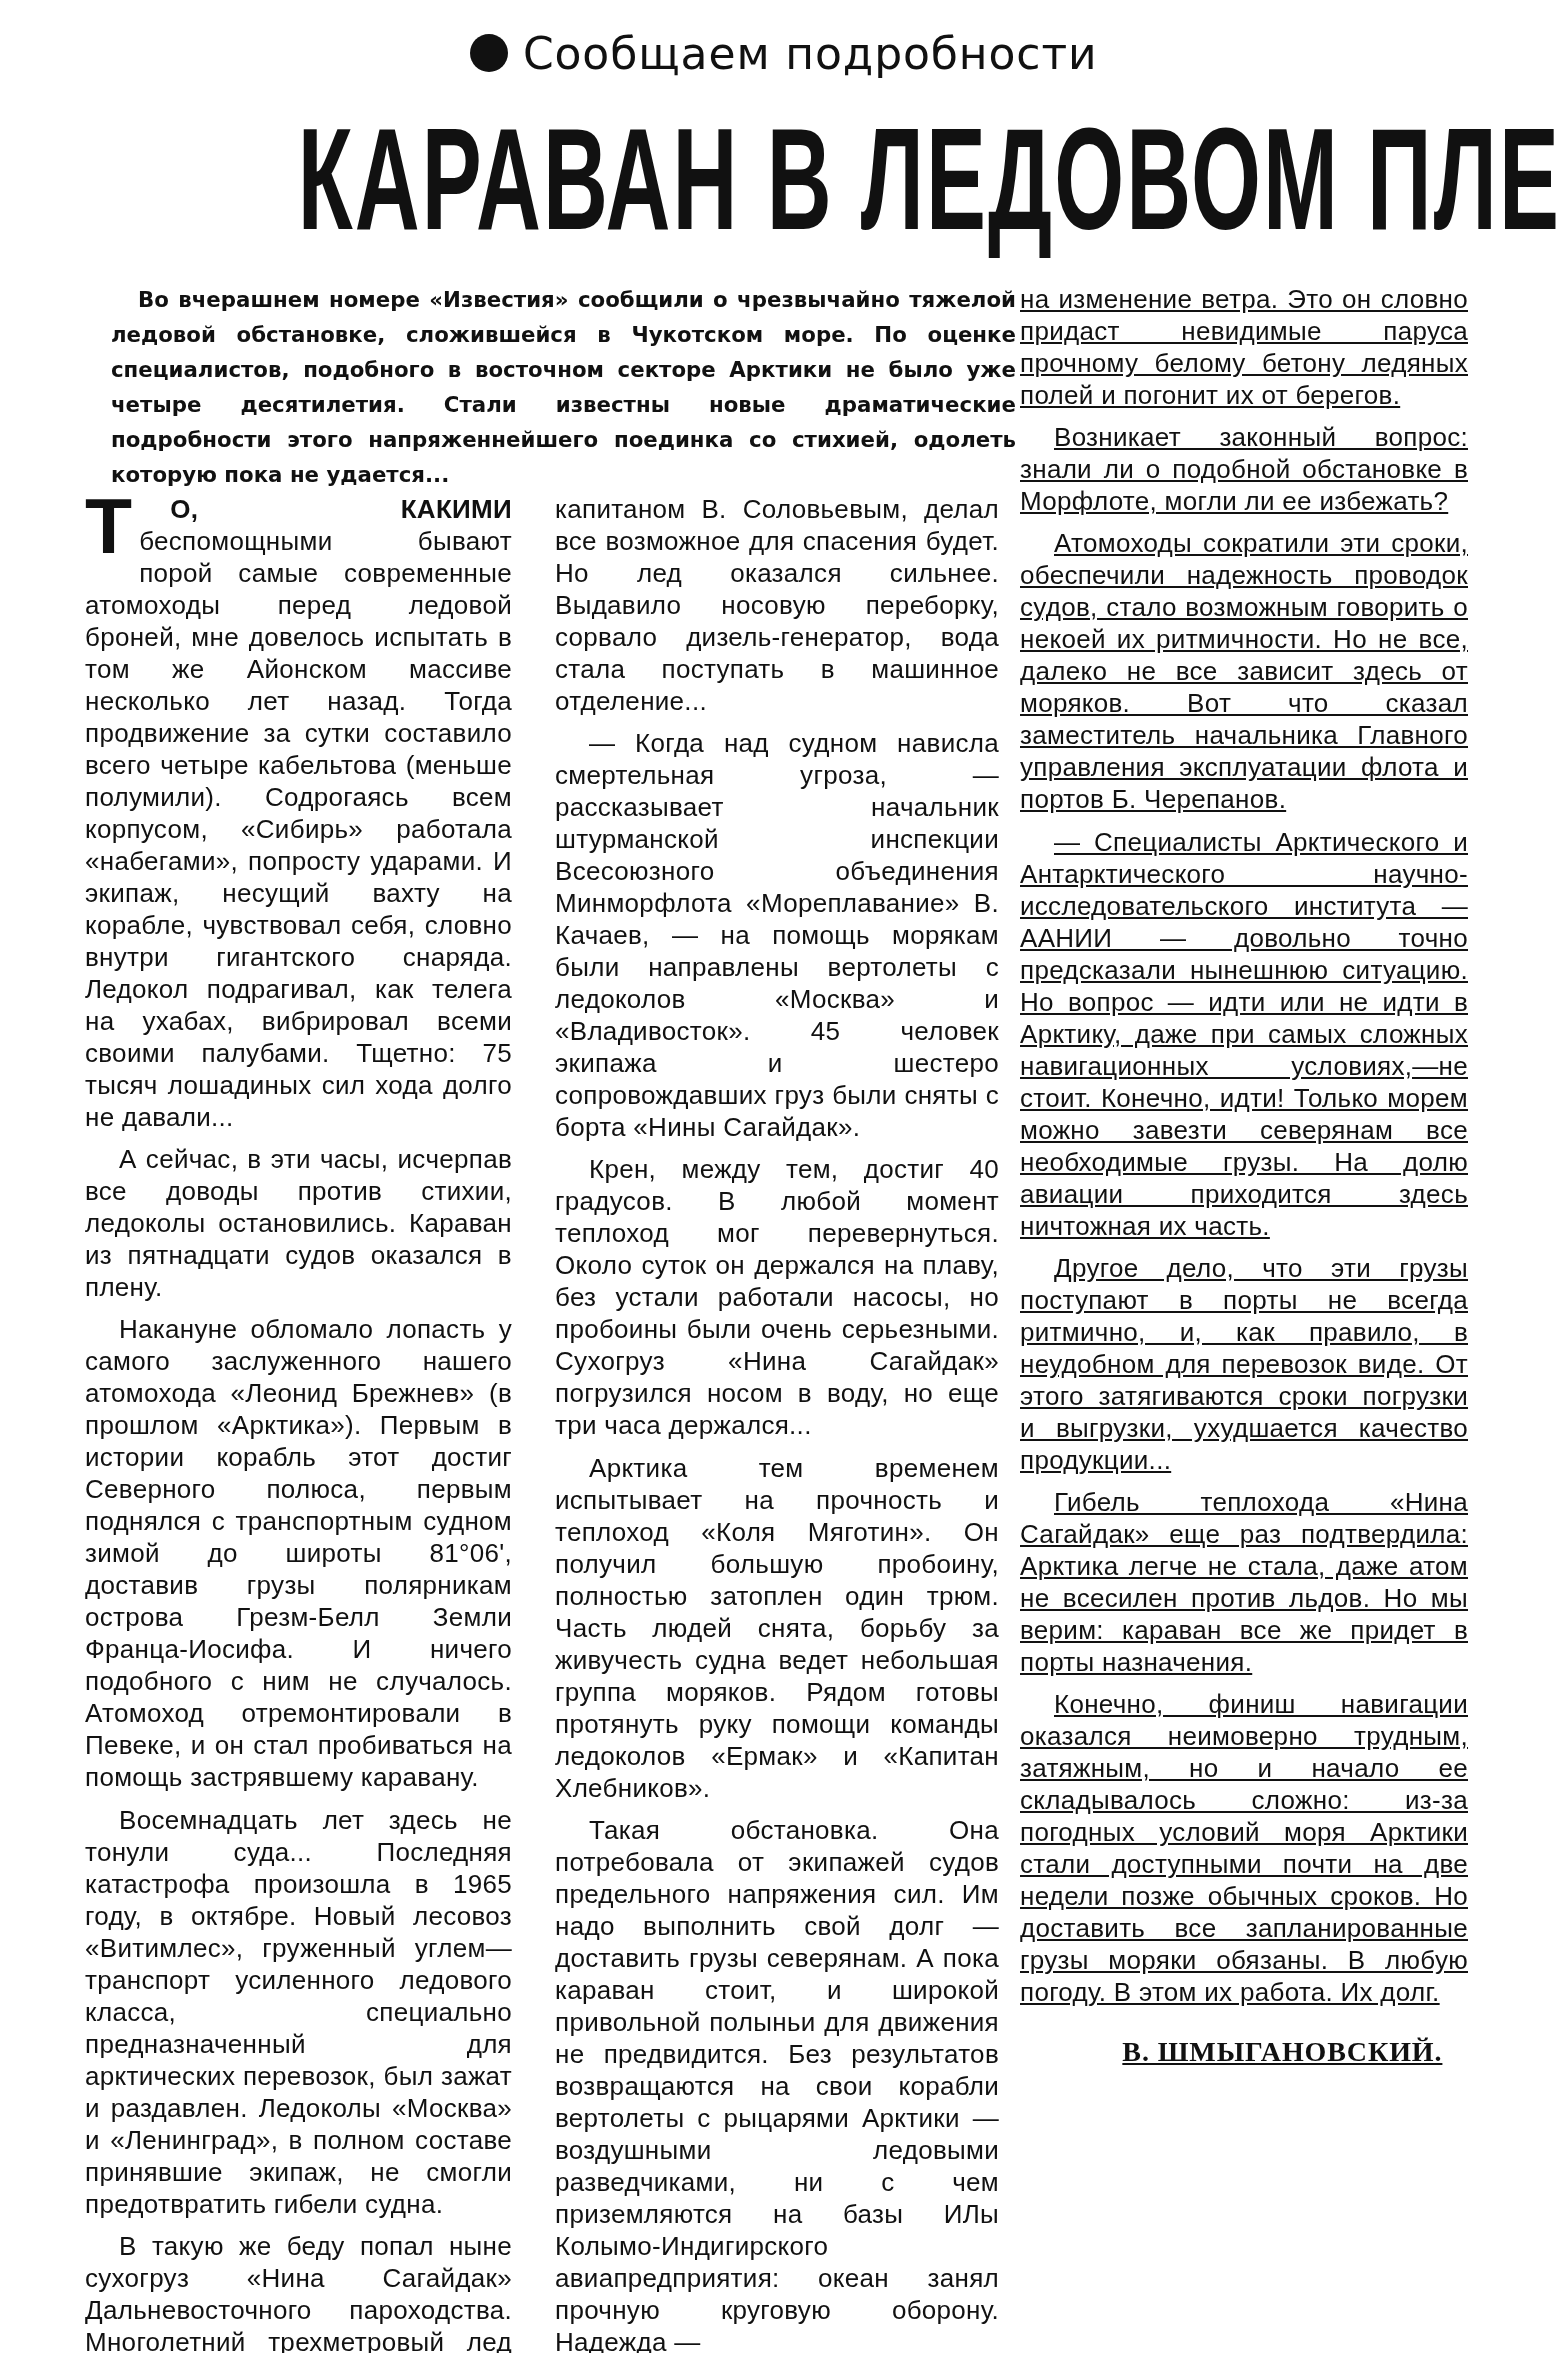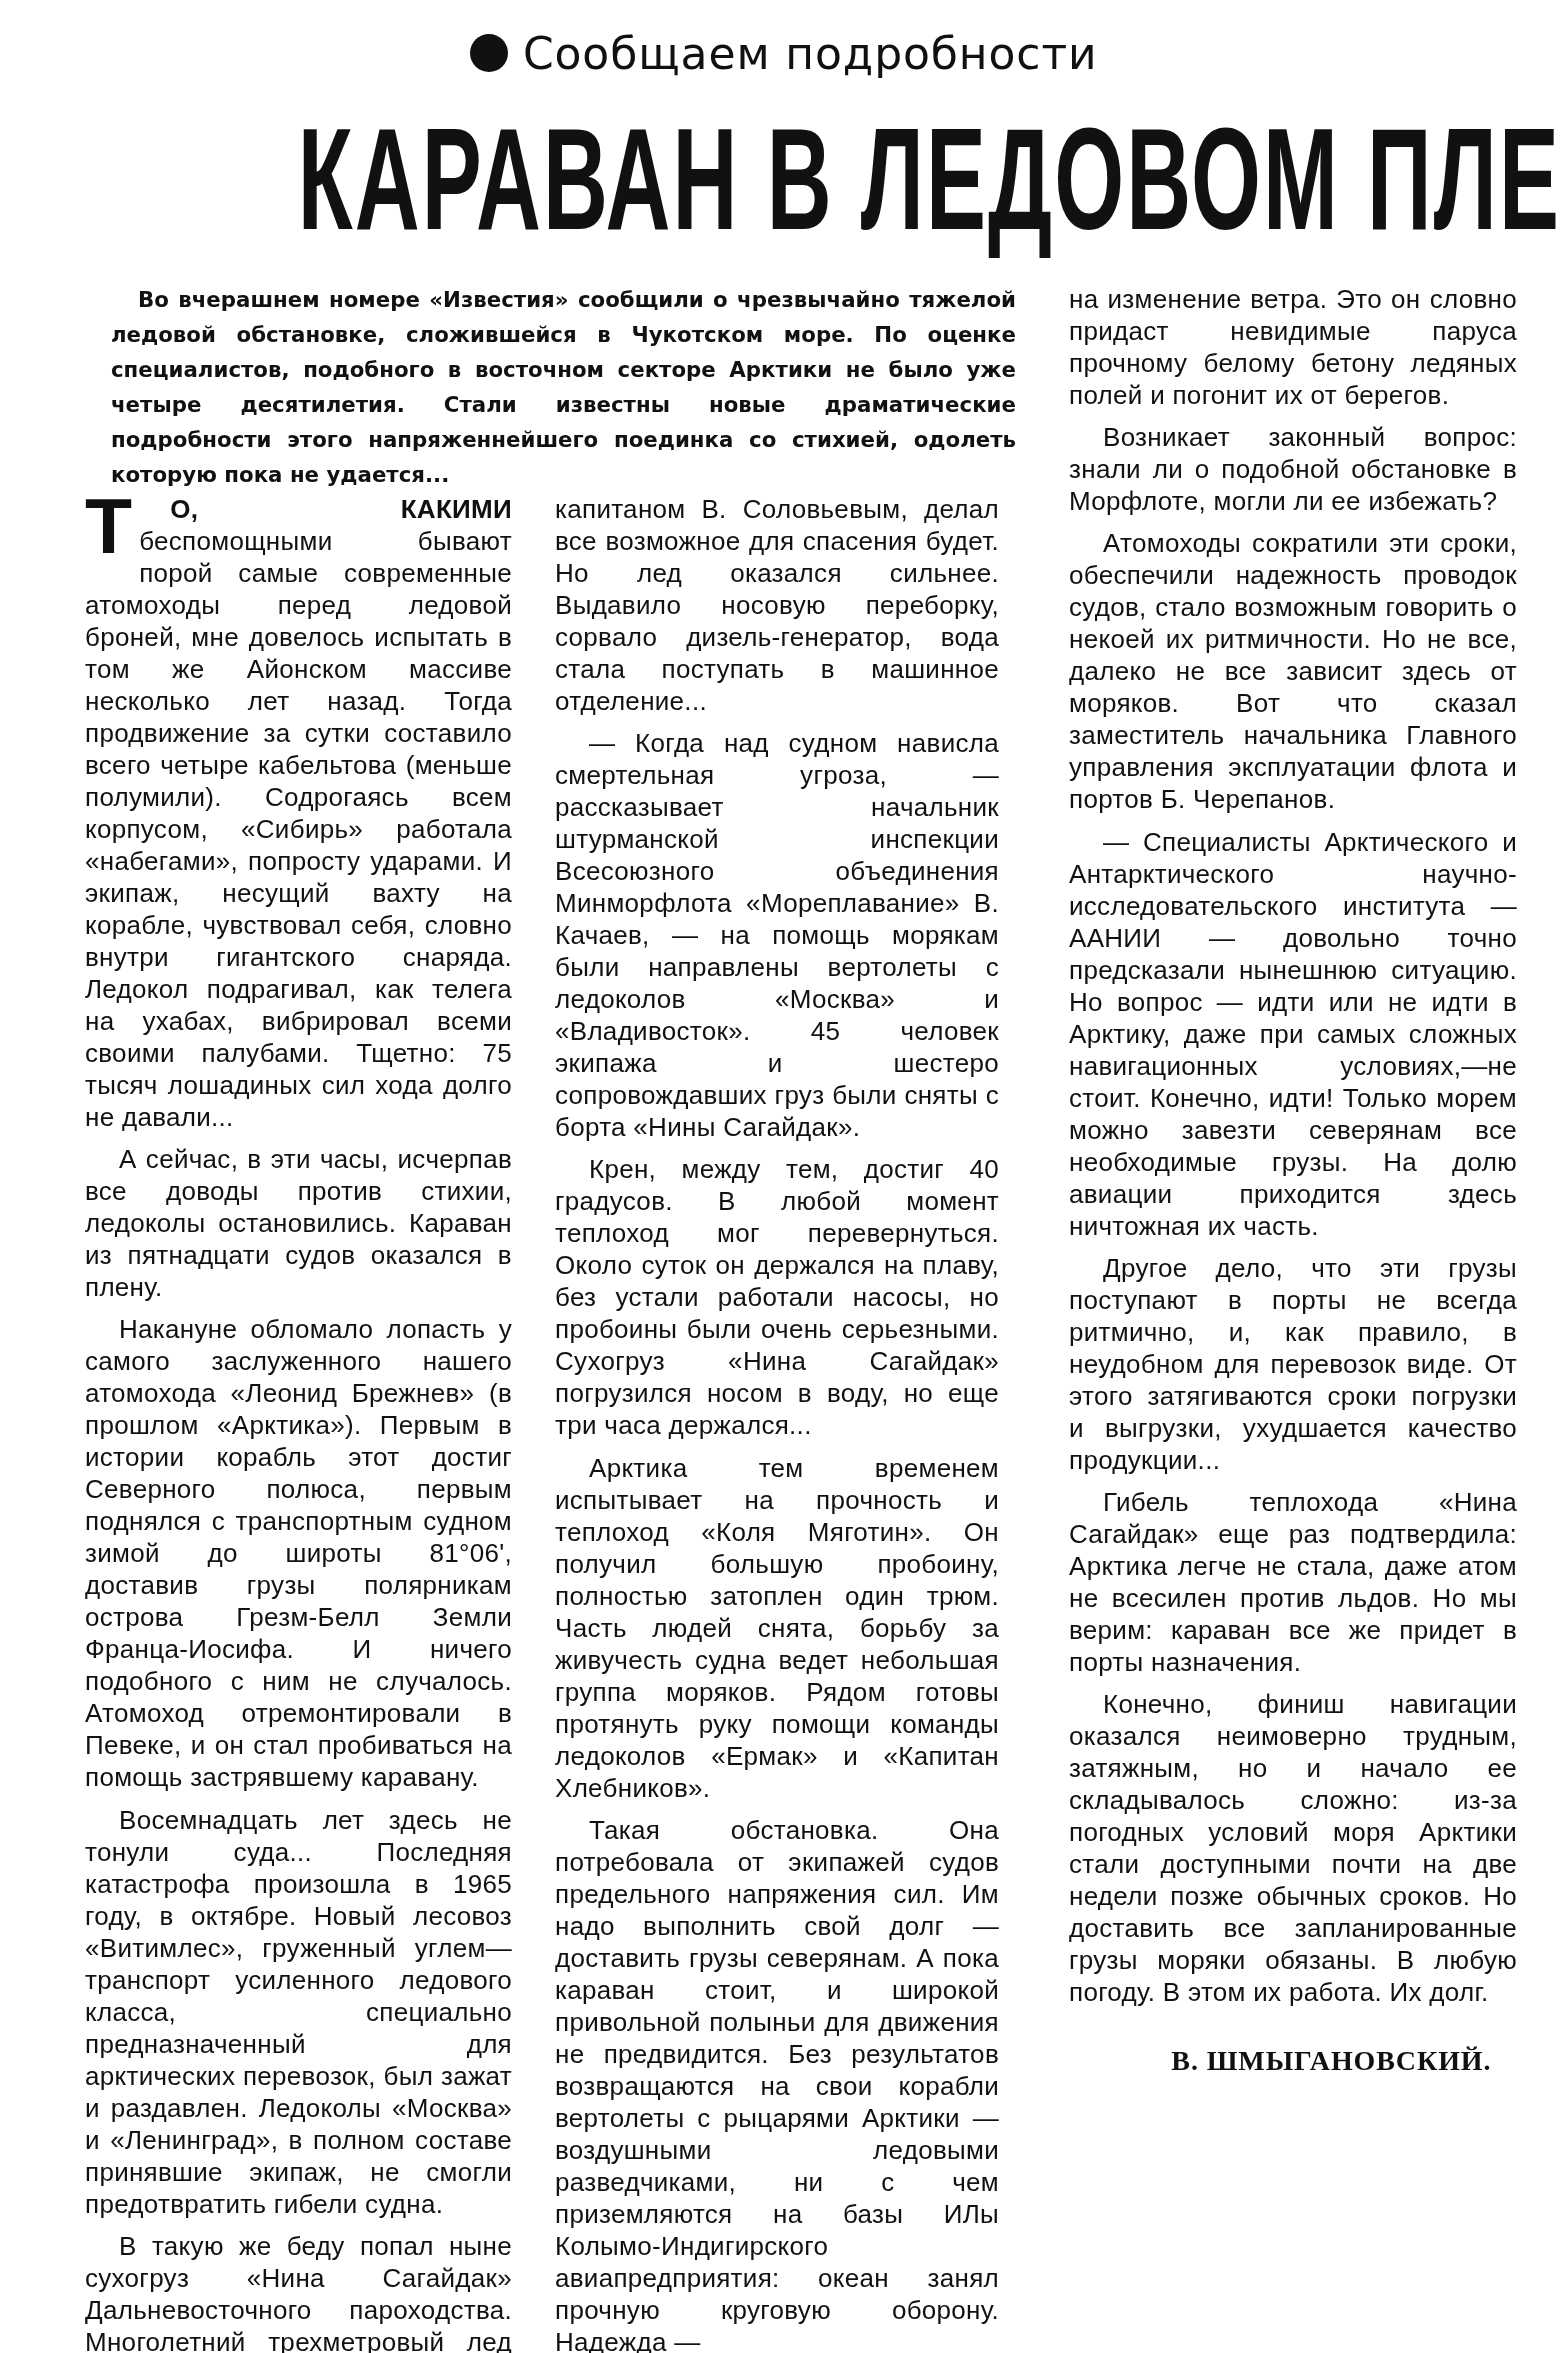--- a/index.html
+++ b/index.html
@@ -39,7 +39,7 @@
   .col p.cont { text-indent: 0; }
   #col1 { left: 85px; top: 493px; width: 427px; }
   #col2 { left: 555px; top: 493px; width: 444px; }
-  #col3 { left: 1069px; top: 283px; width: 448px; }
+  #col3 { left: 1020px; top: 283px; width: 448px; text-decoration: underline; }
   .dropcap {
     float: left; font-size: 77px; line-height: 61px; font-weight: bold;
     margin: 3.4px 6.8px 0 0; font-family: "Liberation Sans", sans-serif;

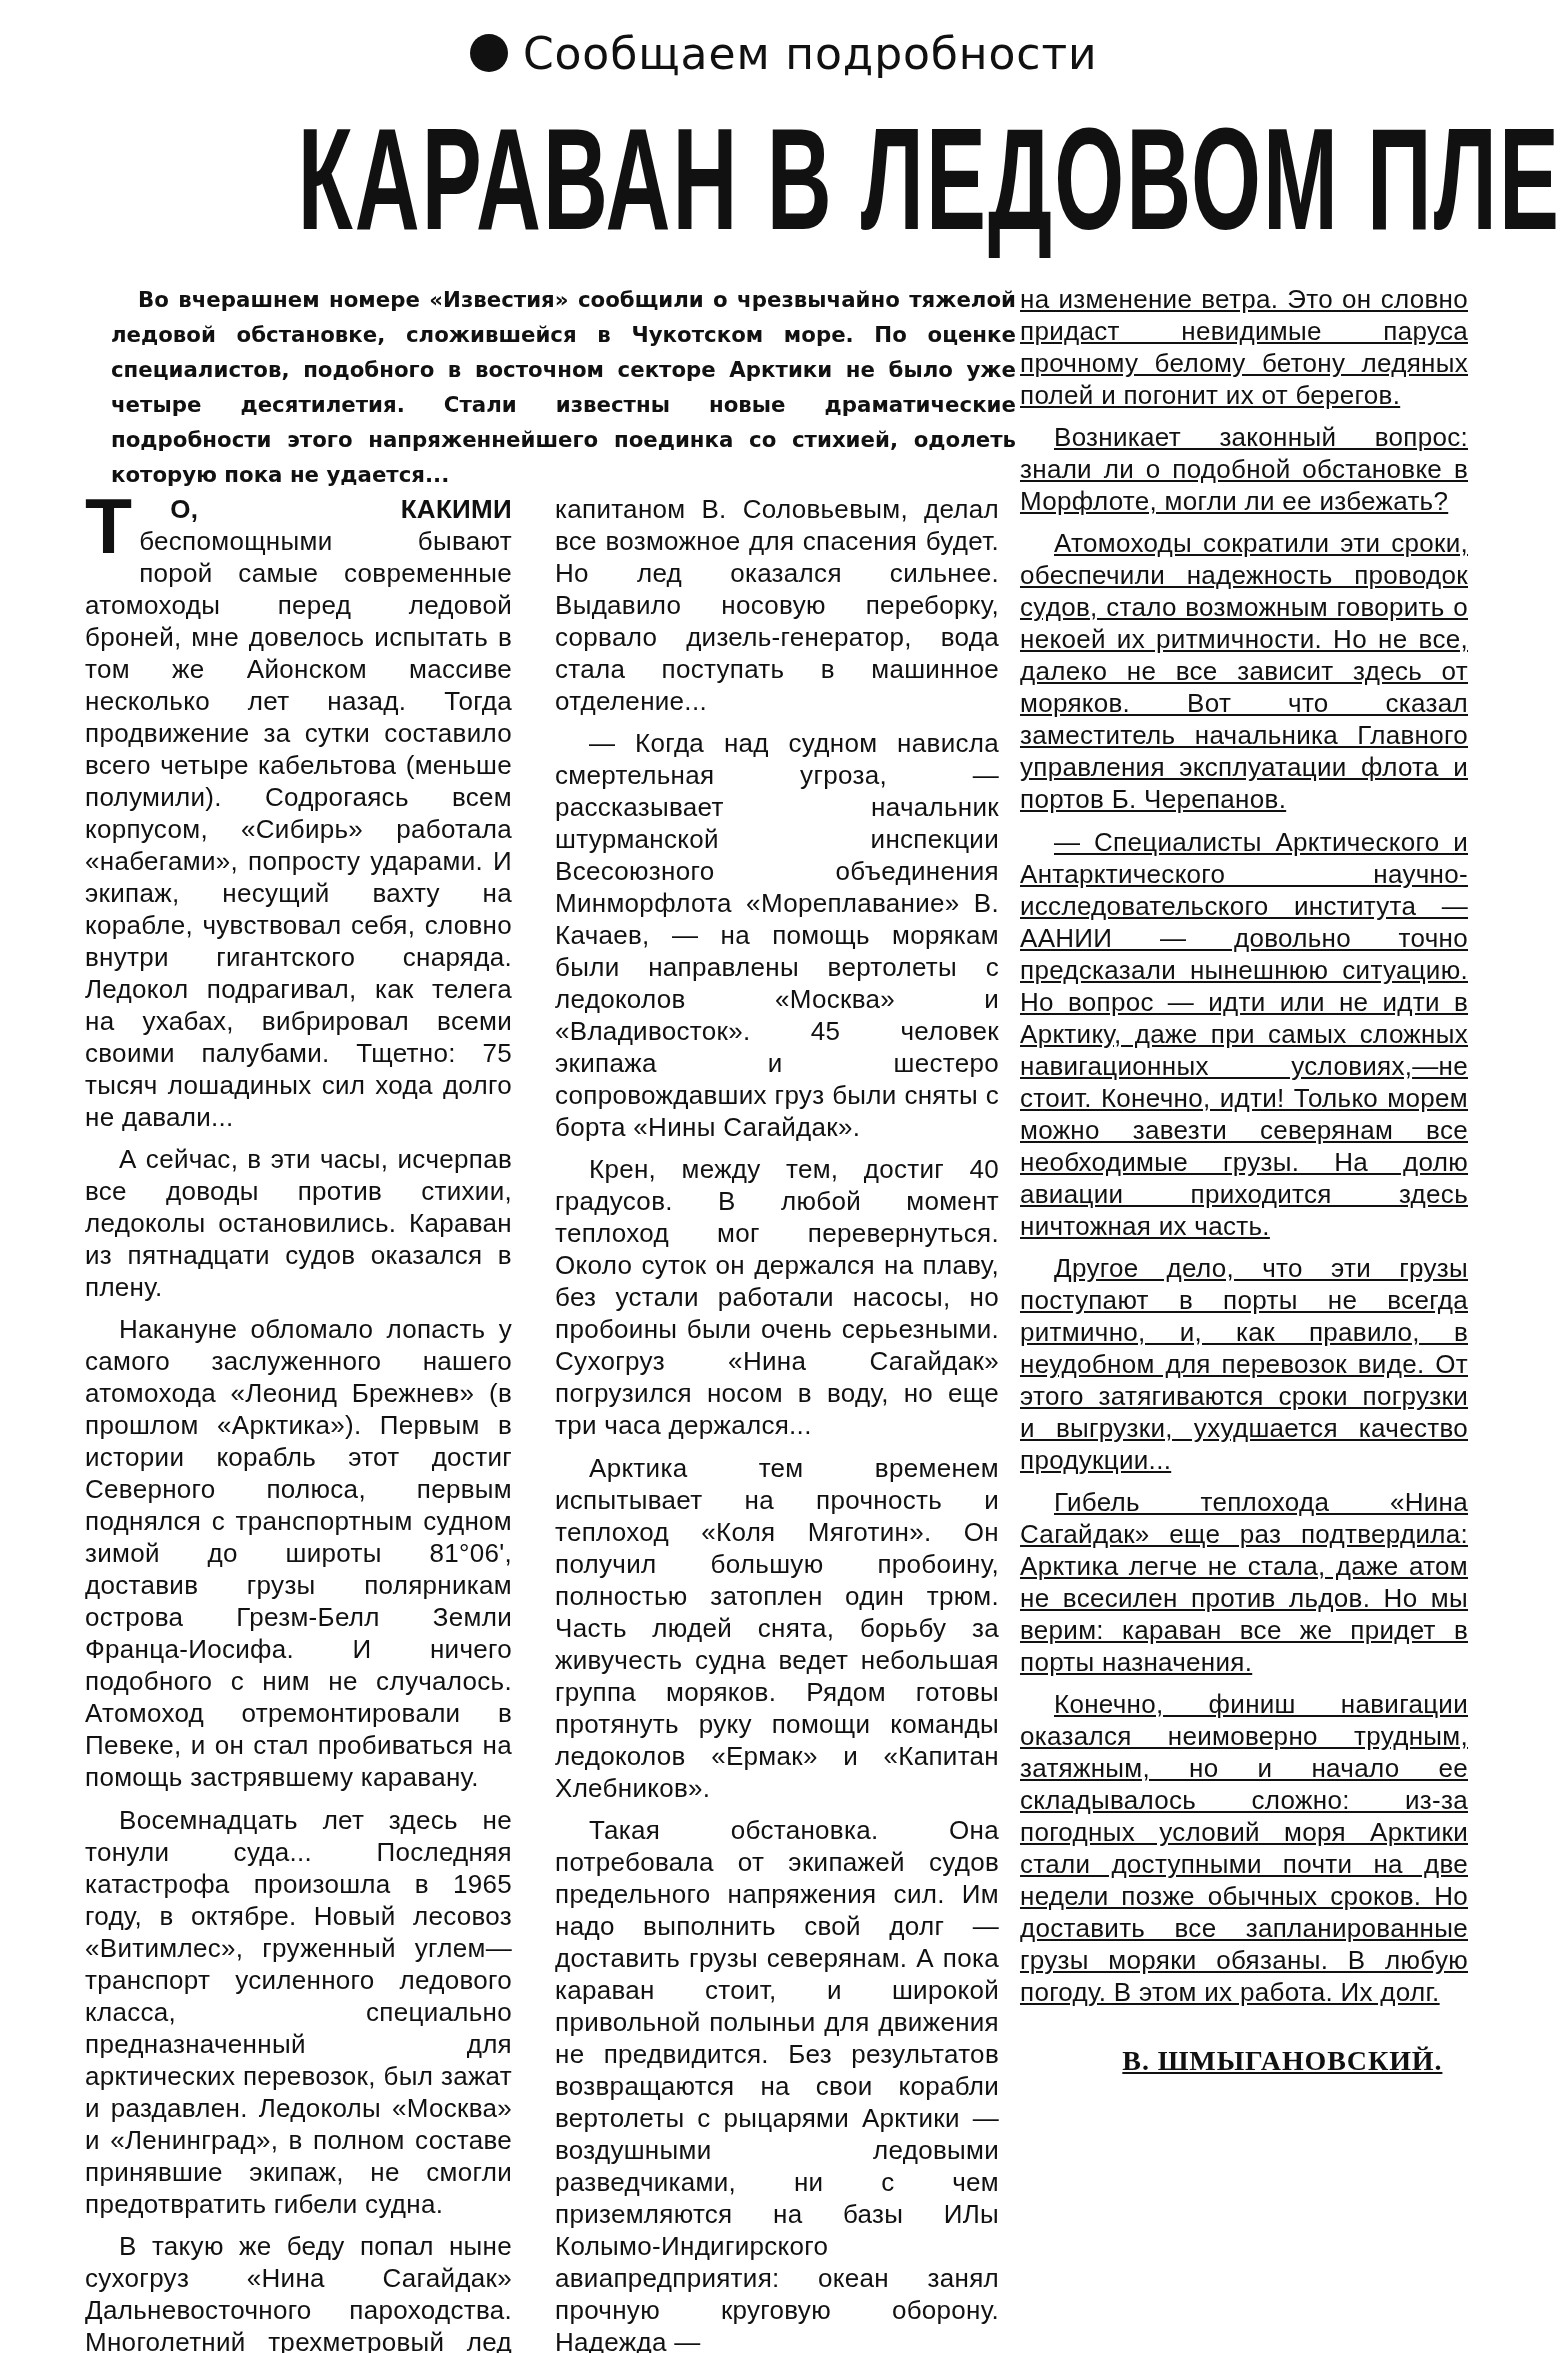--- a/index.html
+++ b/index.html
@@ -46,7 +46,7 @@
   }
   .first-words { font-weight: bold; margin-left: 31px; }
   .signature {
-    margin-top: 37px; text-align: right; padding-right: 25.6px;
+    margin-top: 28px; text-align: right; padding-right: 25.6px;
     font-family: "Liberation Serif", "DejaVu Serif", serif; font-weight: bold;
     font-size: 28px; letter-spacing: 0.9px;
   }

